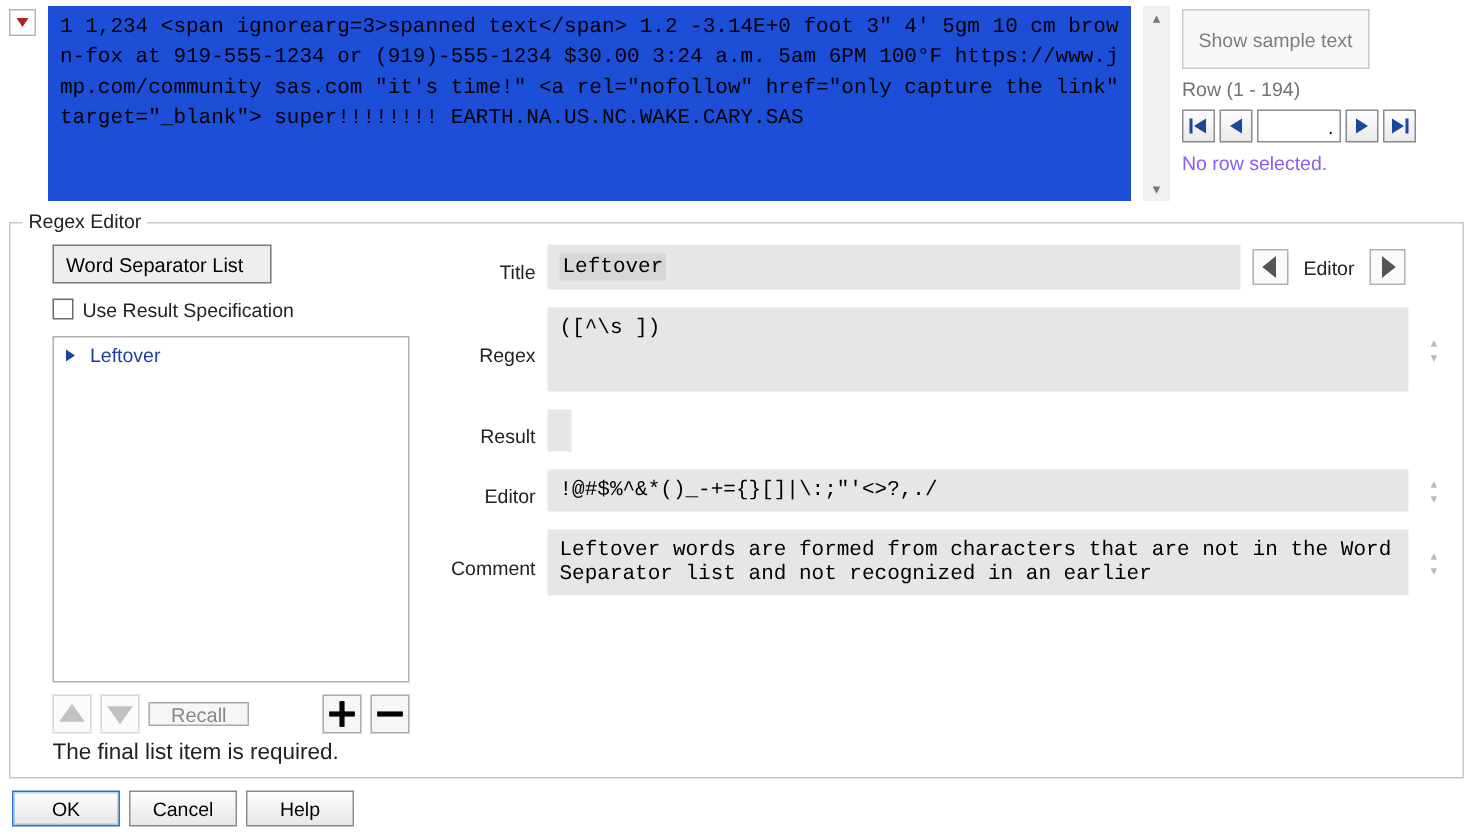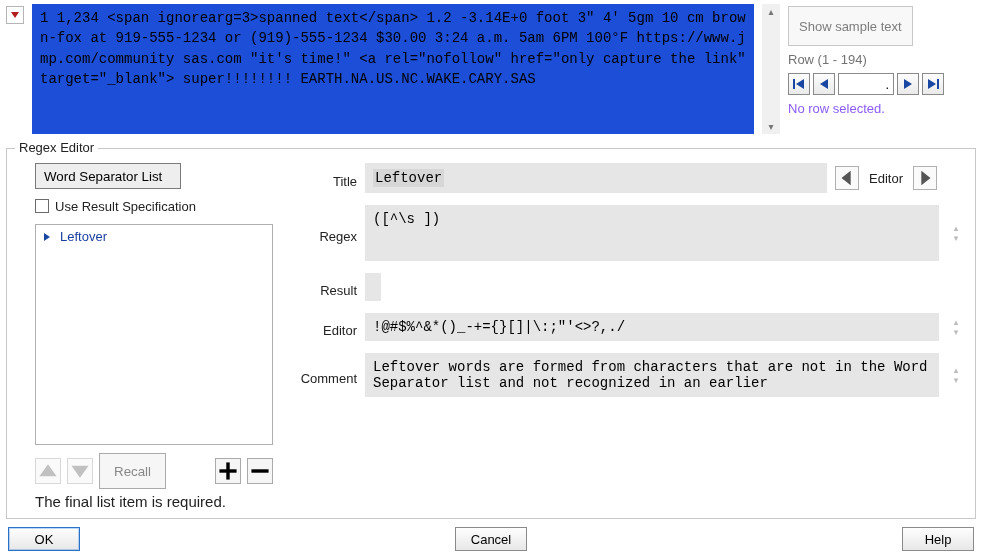--- a/index.html
+++ b/index.html
@@ -97,7 +97,7 @@
   }
   .tool-sq.disabled { opacity:0.45; cursor:default; }
   .recall-btn {
-    border:1px solid #aaa; background:#f6f6f6; height:36px; padding:0 14px;
+    border:1px solid #aaa; background:#f6f6f6; height:16px; padding:0 14px;
     color:#888;
   }
   .note { margin-top:4px; font-size:15px; }

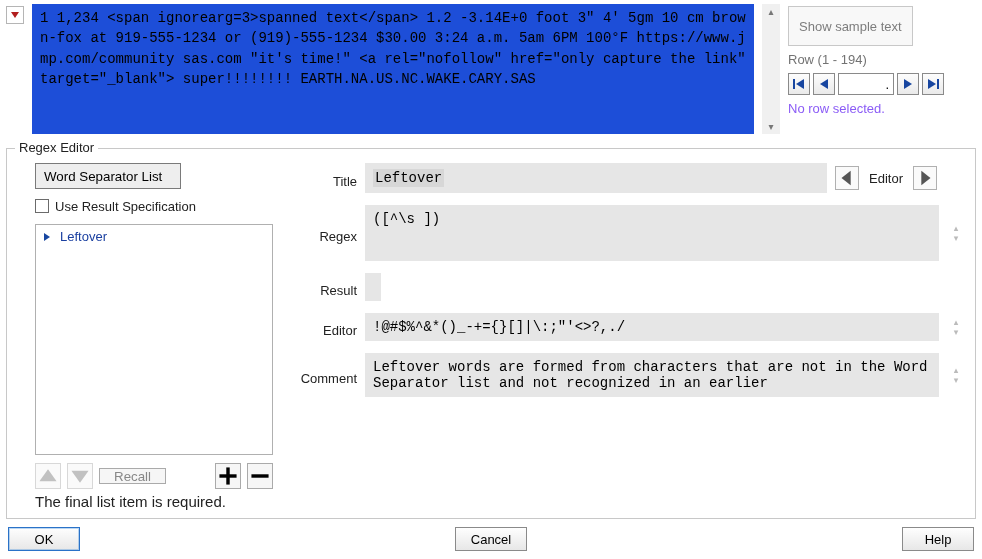--- a/index.html
+++ b/index.html
@@ -123,7 +123,7 @@
   }
   
   .footer {
-    display:flex; justify-content:space-between; gap:18px;
+    display:flex; justify-content:flex-start; gap:6px;
     padding: 8px 2px 2px 2px;
   }
   .btn {

